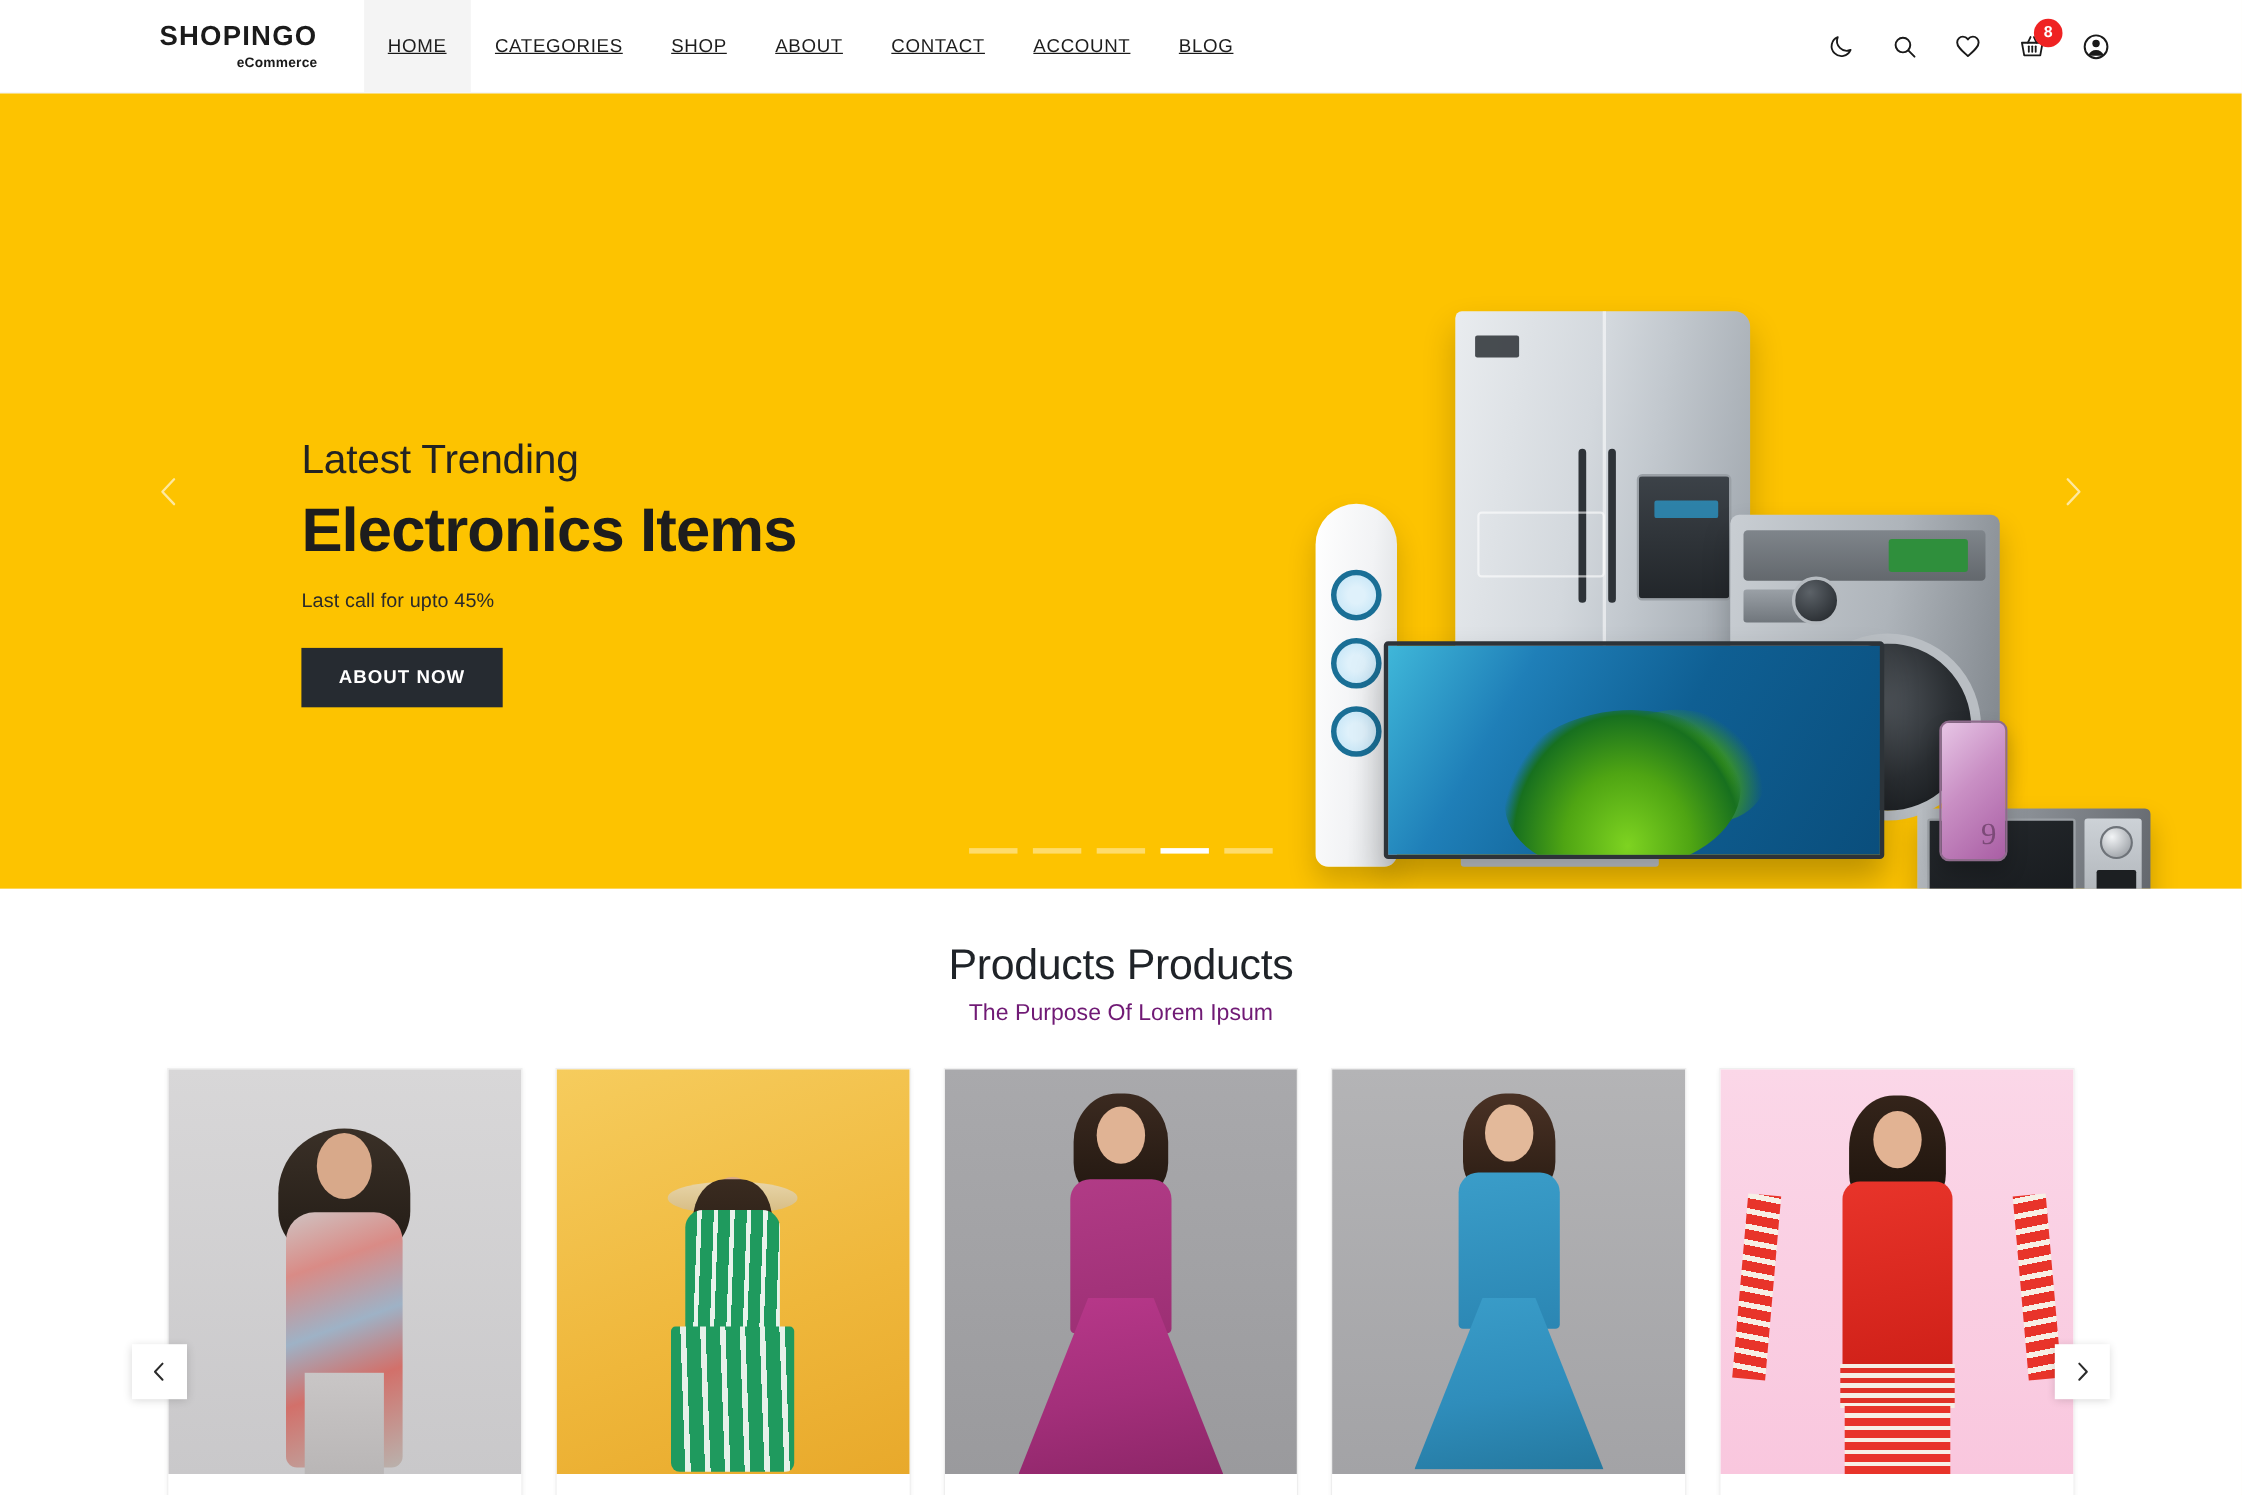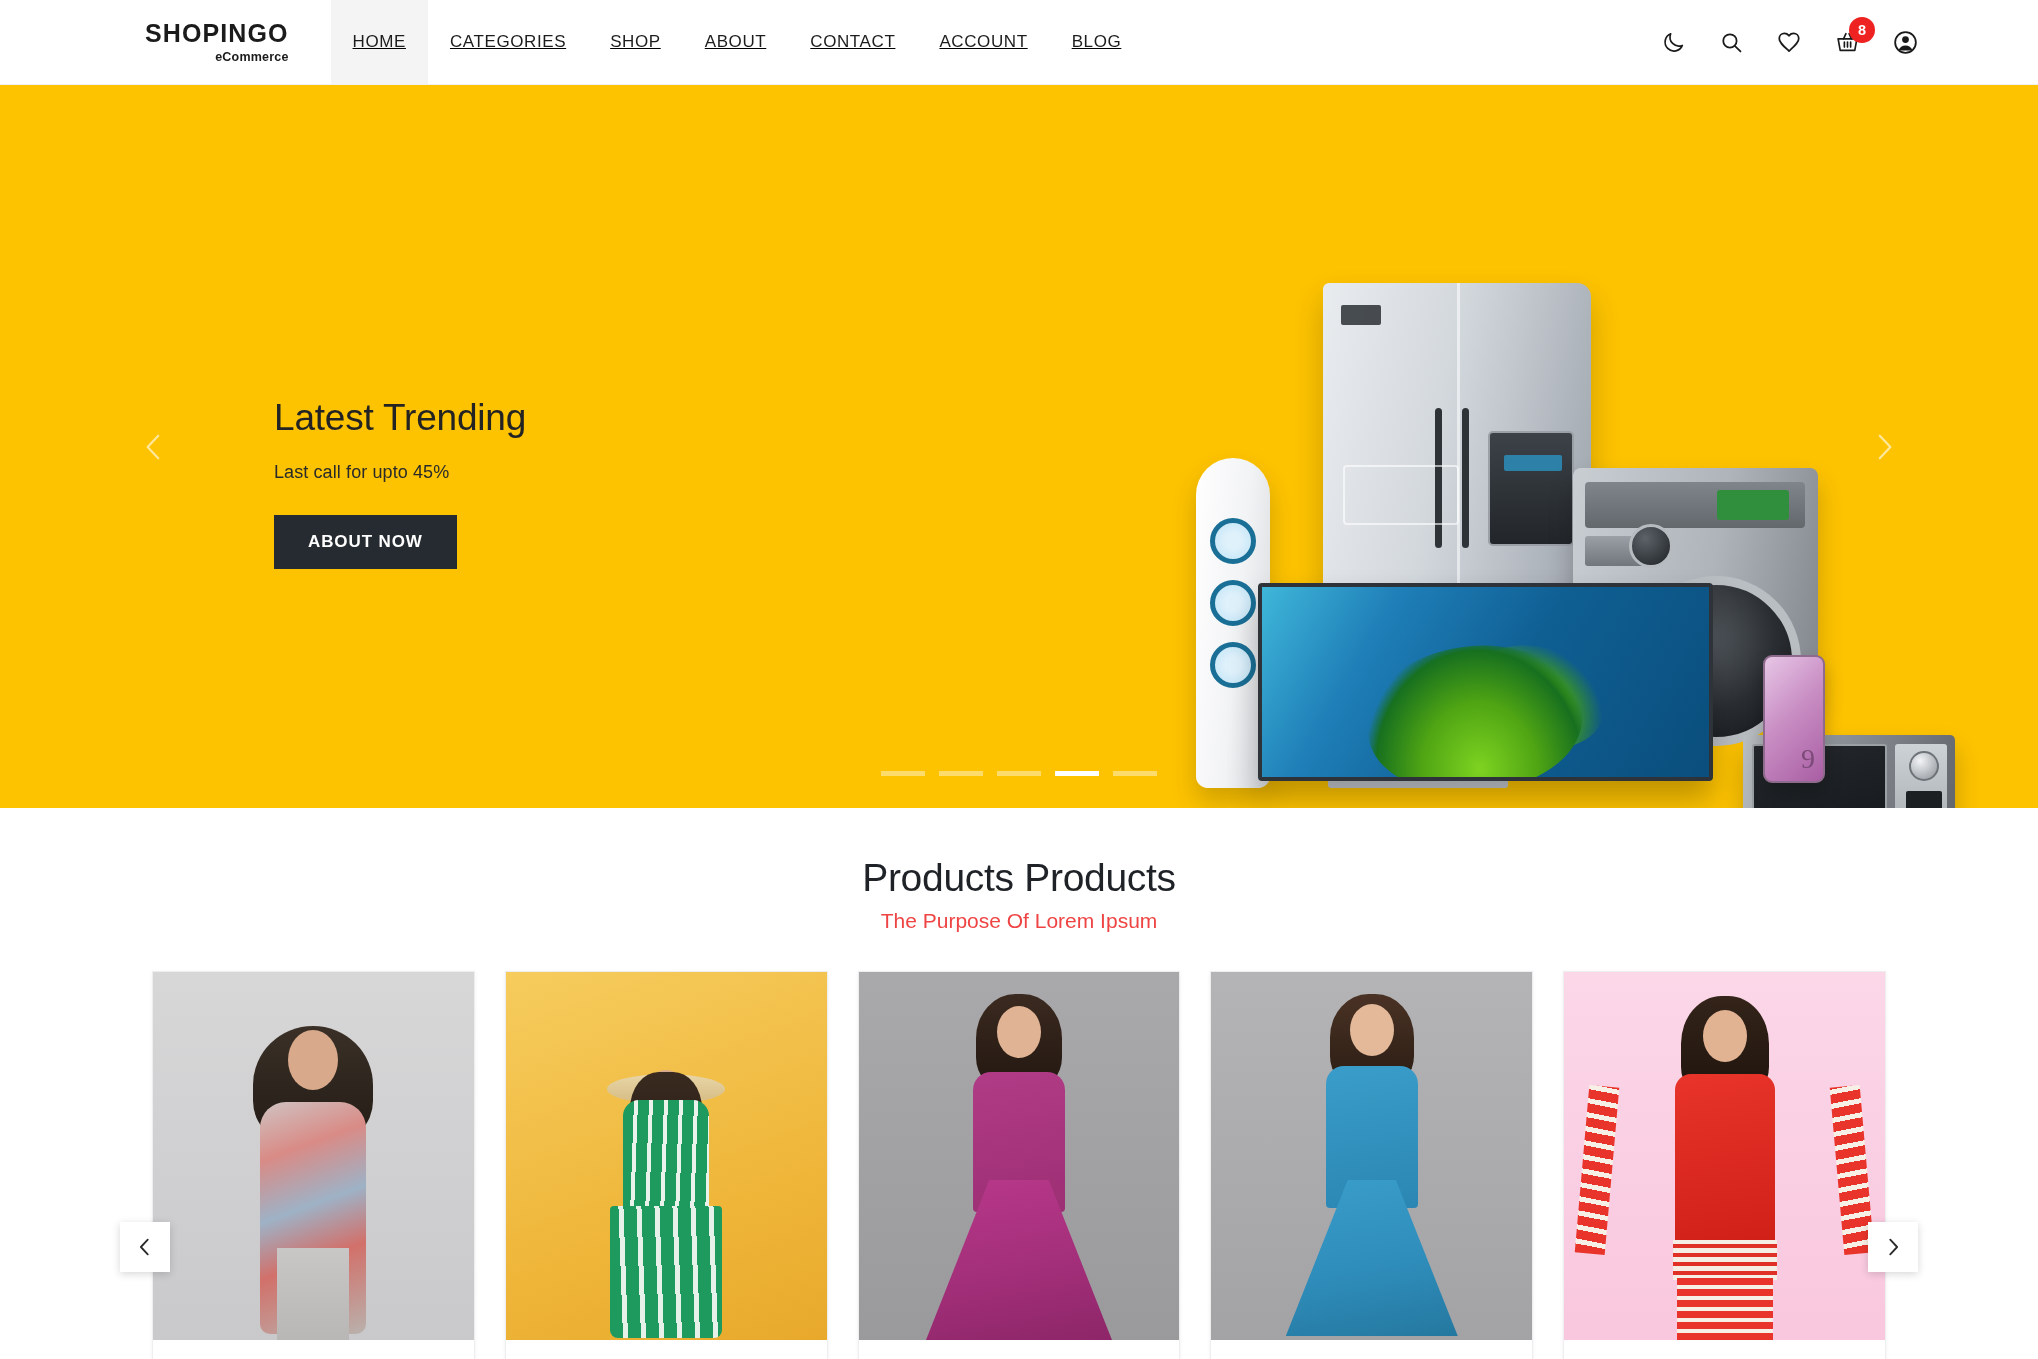--- a/index.html
+++ b/index.html
@@ -479,6 +479,7 @@
 
     <div class="hero-text">
       <div class="hero-kicker">Latest Trending</div>
+      <div class="hero-title">Electronics Items</div>
       <div class="hero-sub">Last call for upto 45%</div>
       <button class="shop-now">ABOUT NOW</button>
     </div>

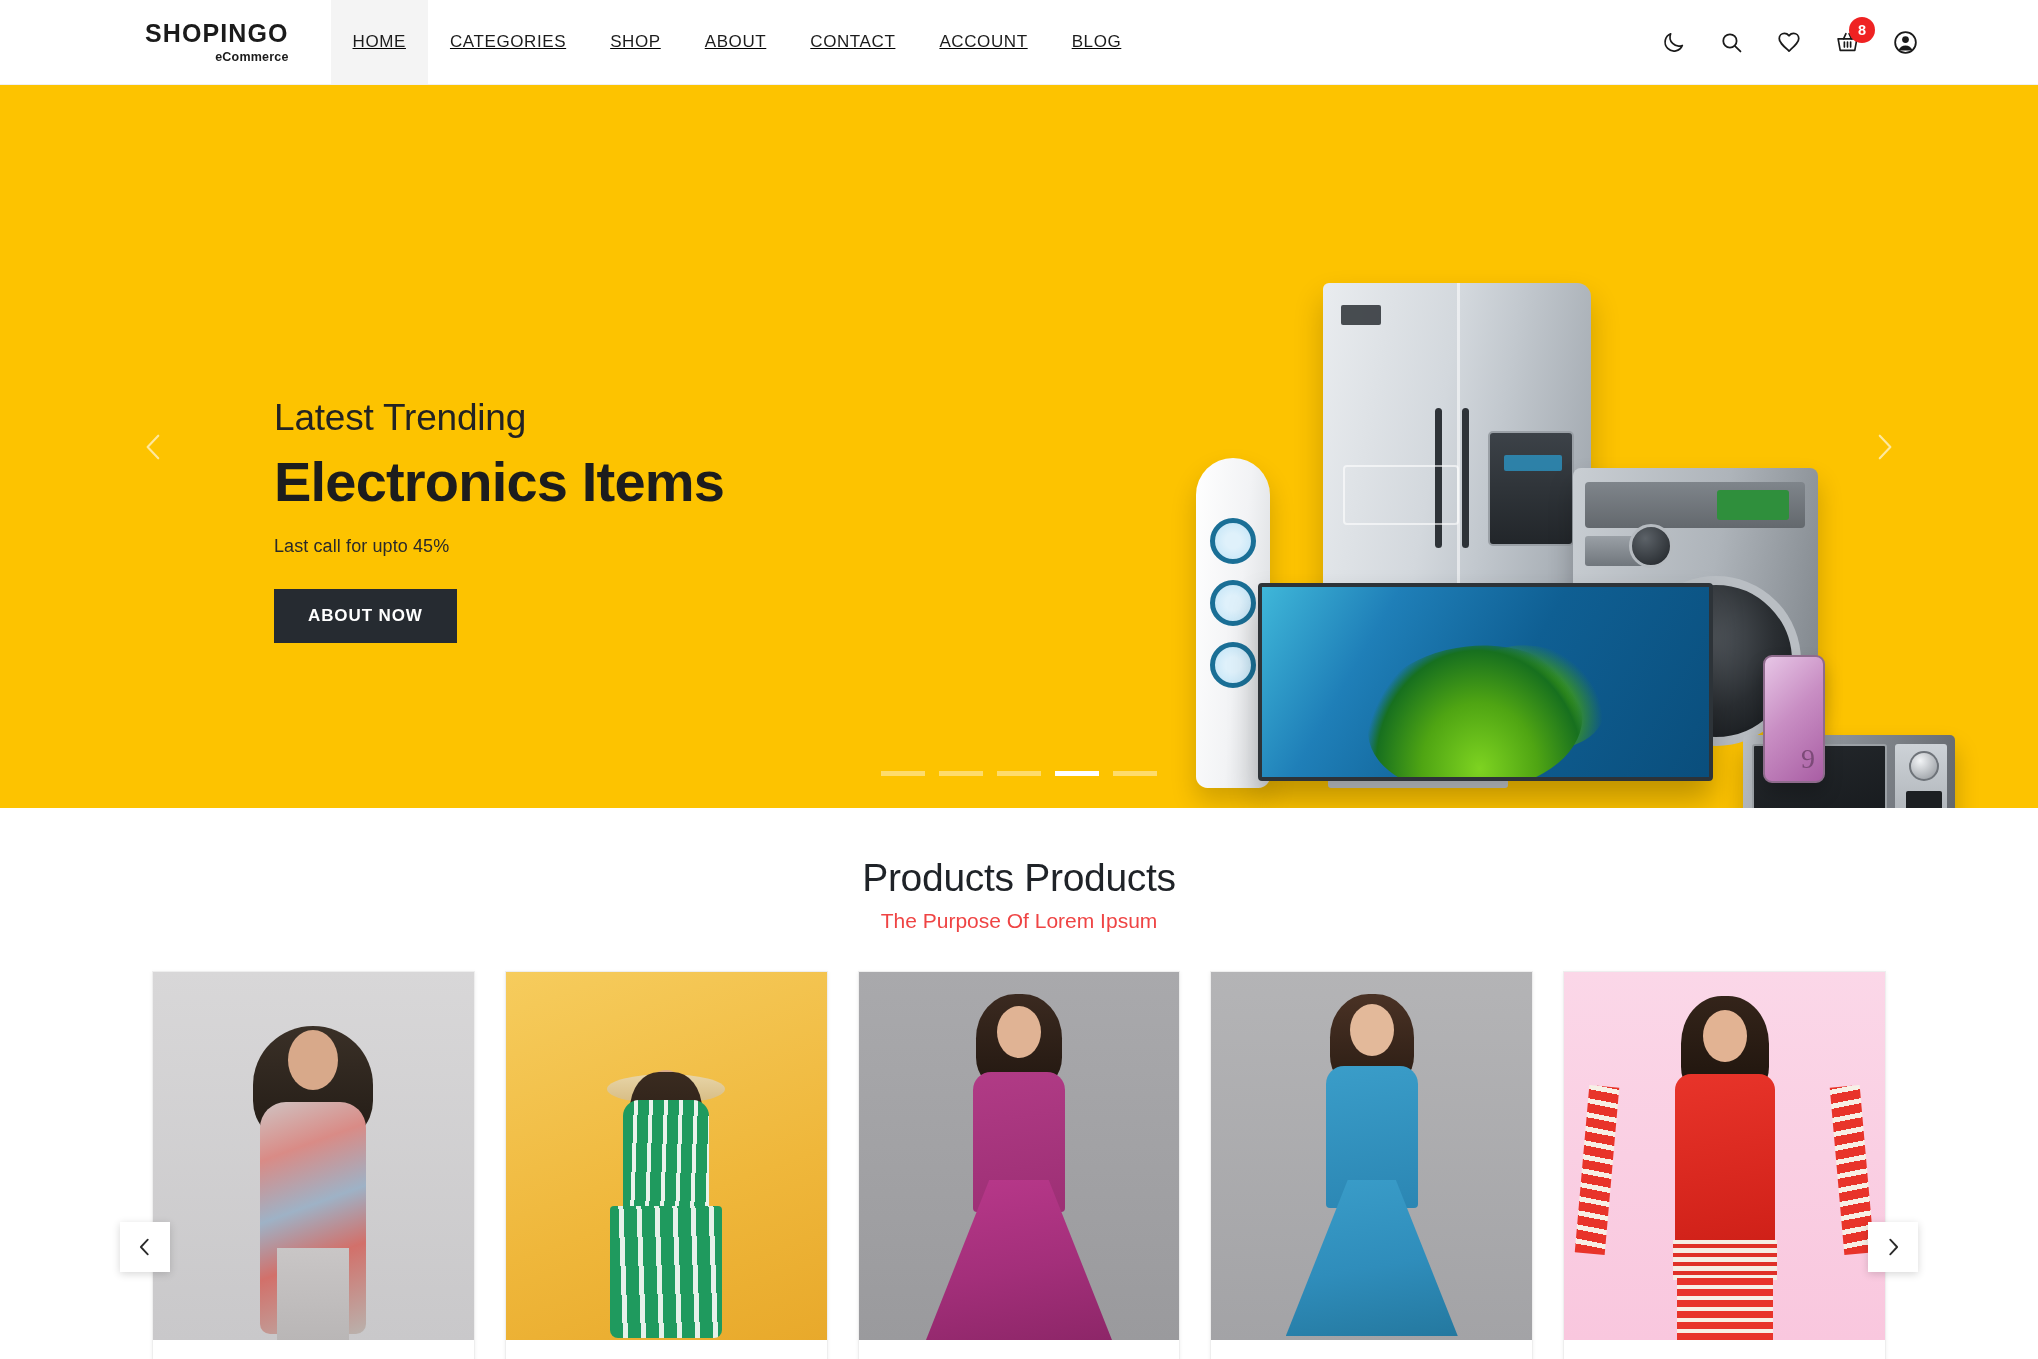--- a/index.html
+++ b/index.html
@@ -353,7 +353,7 @@
   .featured-sub {
     text-align: center;
     font-size: 21px;
-    color: #ef4444;
+    color: #701a75;
     margin-top: 9px;
   }
 

